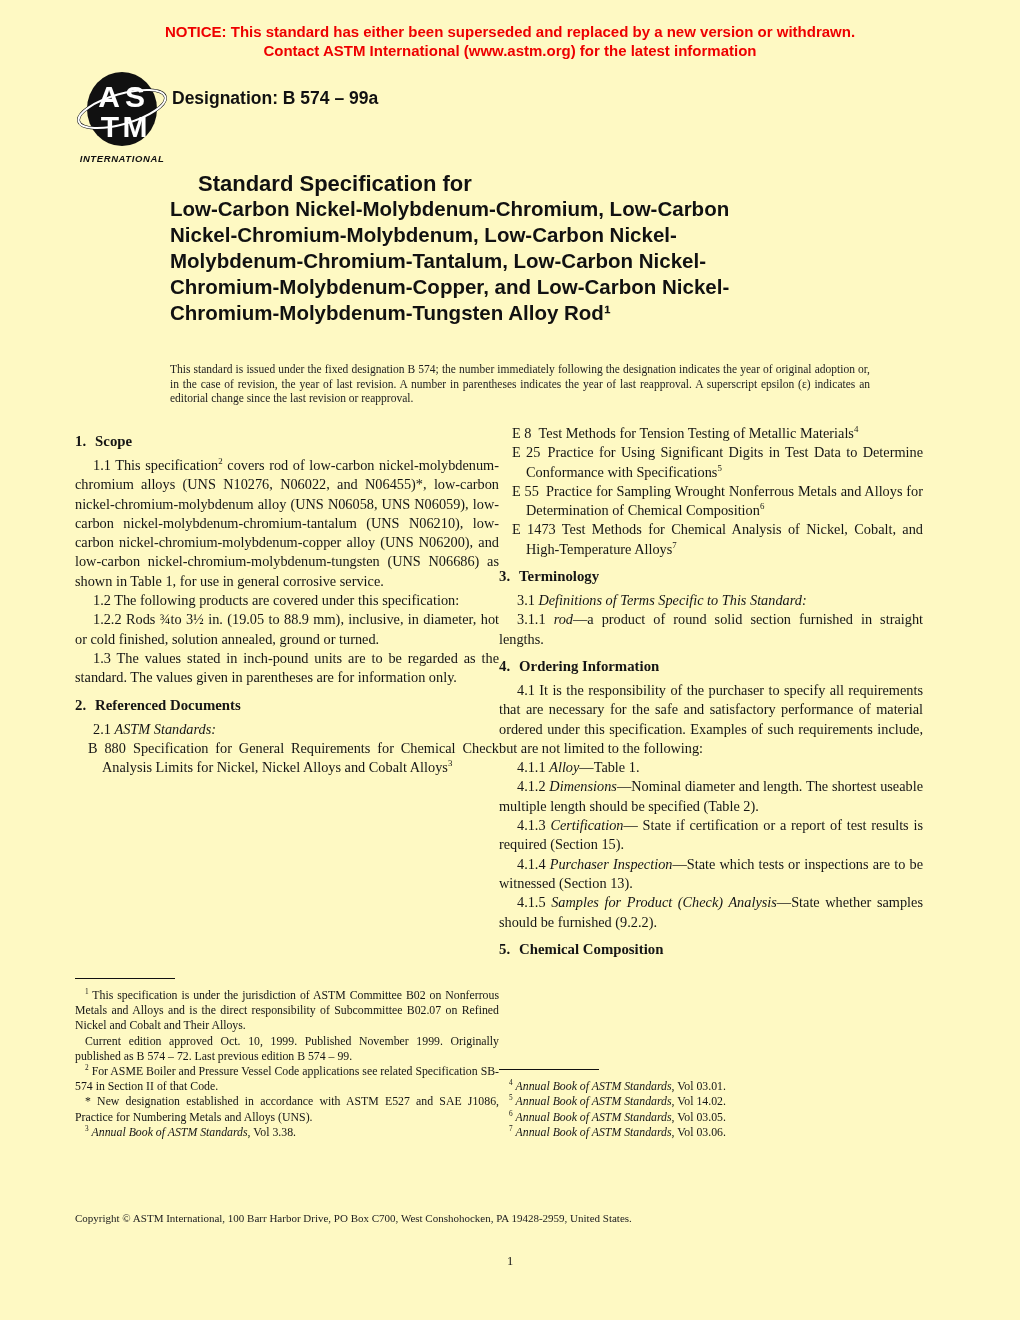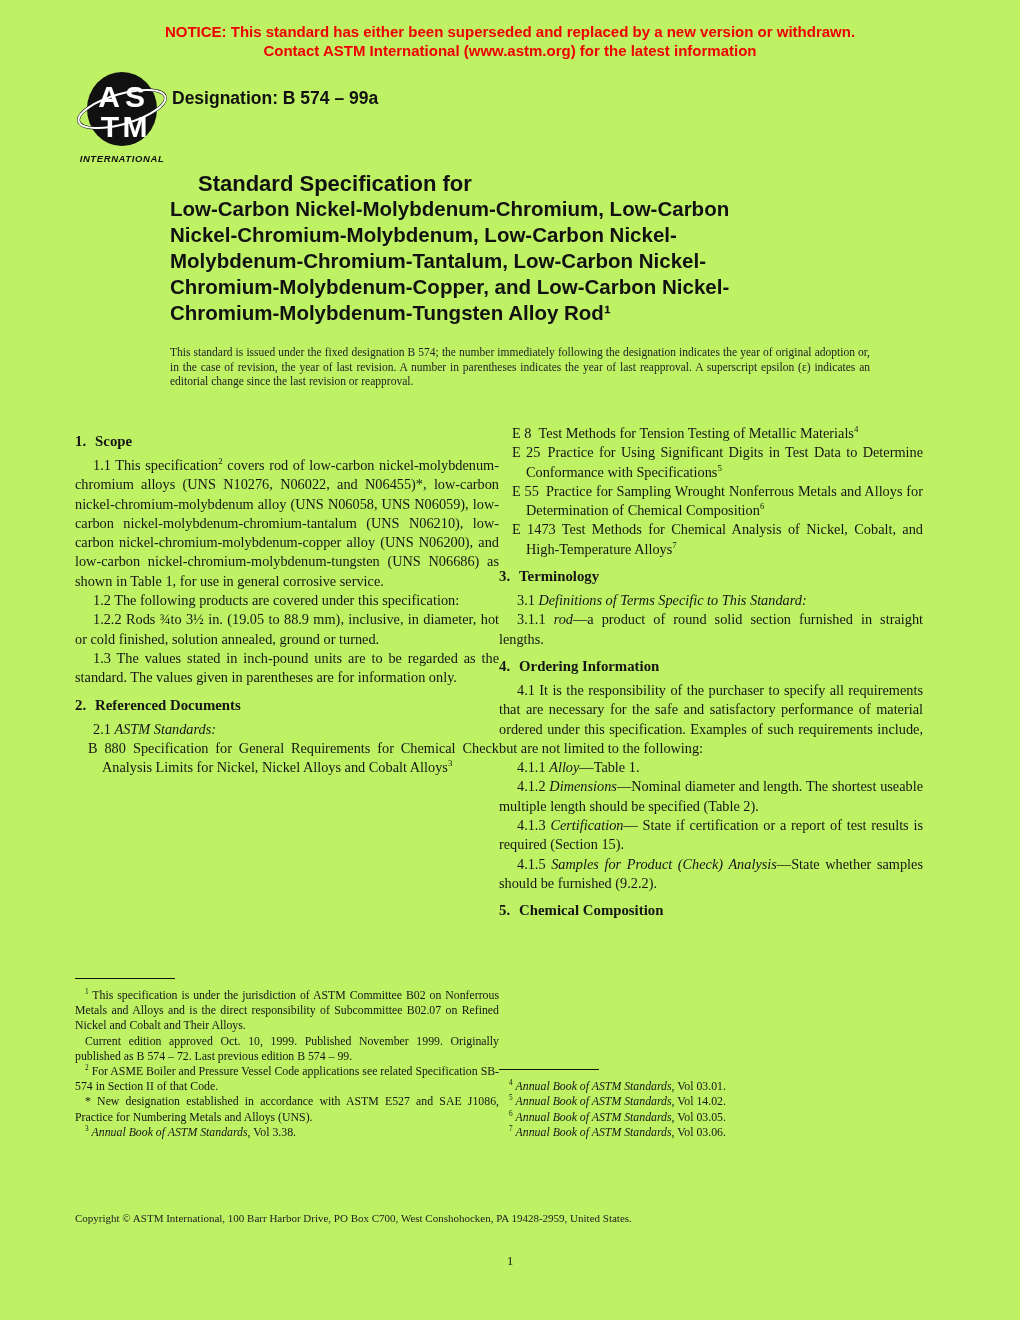--- a/index.html
+++ b/index.html
@@ -5,7 +5,7 @@
   * { margin:0; padding:0; box-sizing:border-box; }
   html,body { background:#ffffff; }
   .page {
-    position:relative; width:1020px; height:1320px; background:#bef264;
+    position:relative; width:1020px; height:1320px; background:#fef9c3;
     color:#151515; font-family:"Liberation Serif","DejaVu Serif",serif;
     overflow:hidden;
   }

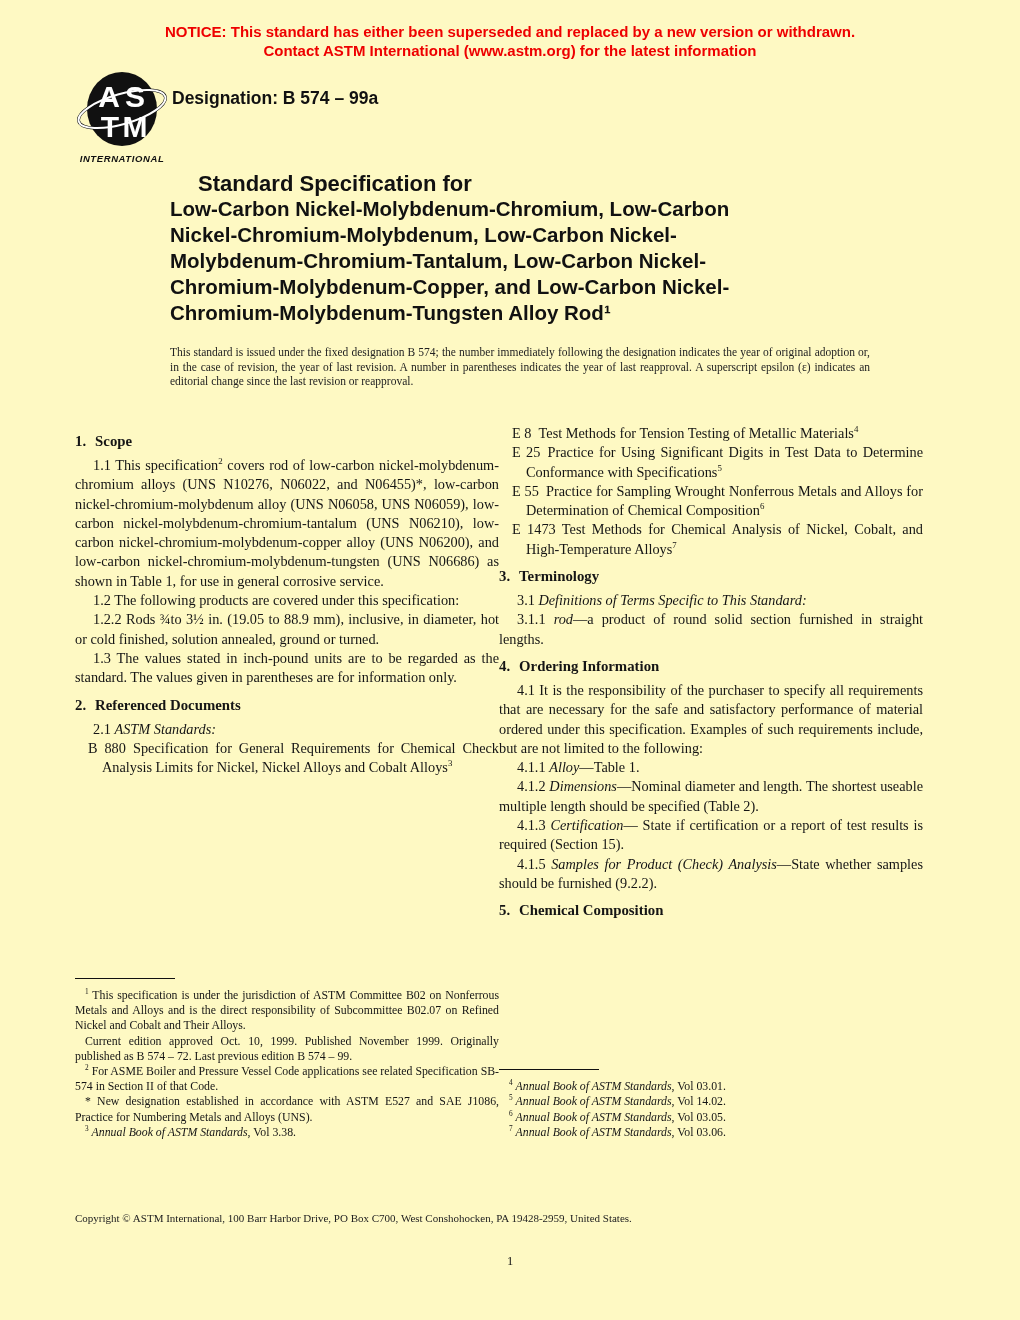--- a/index.html
+++ b/index.html
@@ -31,7 +31,7 @@
   .title-kicker { font-size:22px; line-height:24px;margin-left:28px; }
   .title-line  { font-size:20.5px; line-height:26px; }
   .issued {
-    position:absolute; top:345px; left:170px; width:700px;
+    position:absolute; top:362px; left:170px; width:700px;
     font-size:11.5px; line-height:14.6px; text-align:justify; color:#222;
   }
   .columns {

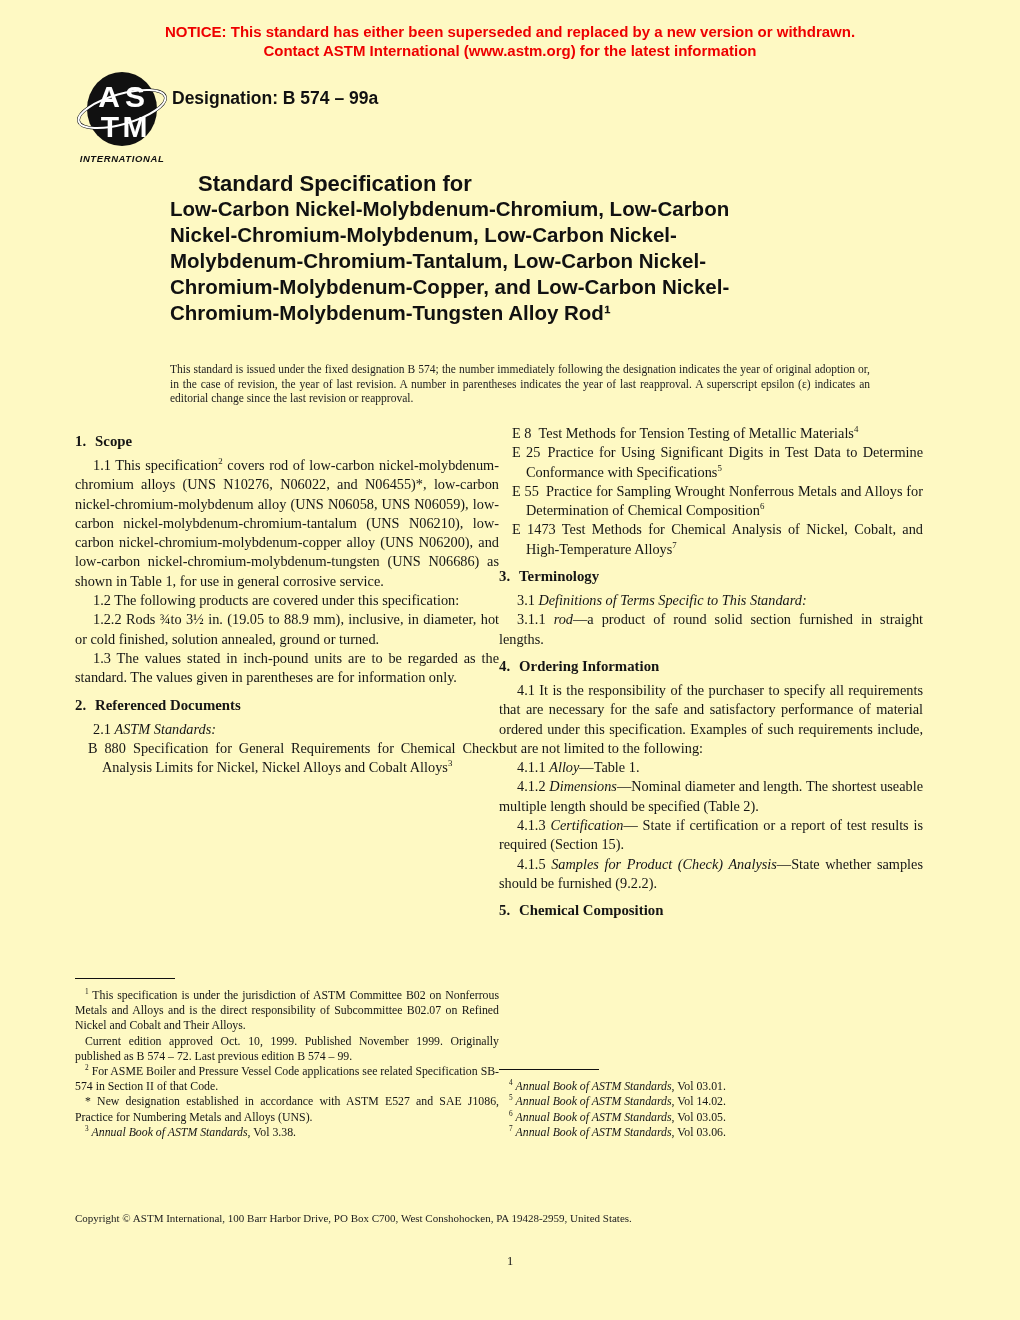--- a/index.html
+++ b/index.html
@@ -127,6 +127,7 @@
           <p class="para"><span>4.1.1 </span><i>Alloy</i><span>—Table 1.</span></p>
           <p class="para"><span>4.1.2 </span><i>Dimensions</i><span>—Nominal diameter and length. The shortest useable multiple length should be specified (Table 2).</span></p>
           <p class="para"><span>4.1.3 </span><i>Certification</i><span>— State if certification or a report of test results is required (Section 15).</span></p>
+          <p class="para"><span>4.1.4 </span><i>Purchaser Inspection</i><span>—State which tests or inspections are to be witnessed (Section 13).</span></p>
           <p class="para"><span>4.1.5 </span><i>Samples for Product (Check) Analysis</i><span>—State whether samples should be furnished (9.2.2).</span></p>
           <h2 class="sect-heading"><span class="num">5.</span><span>Chemical Composition</span></h2>
         </div>

